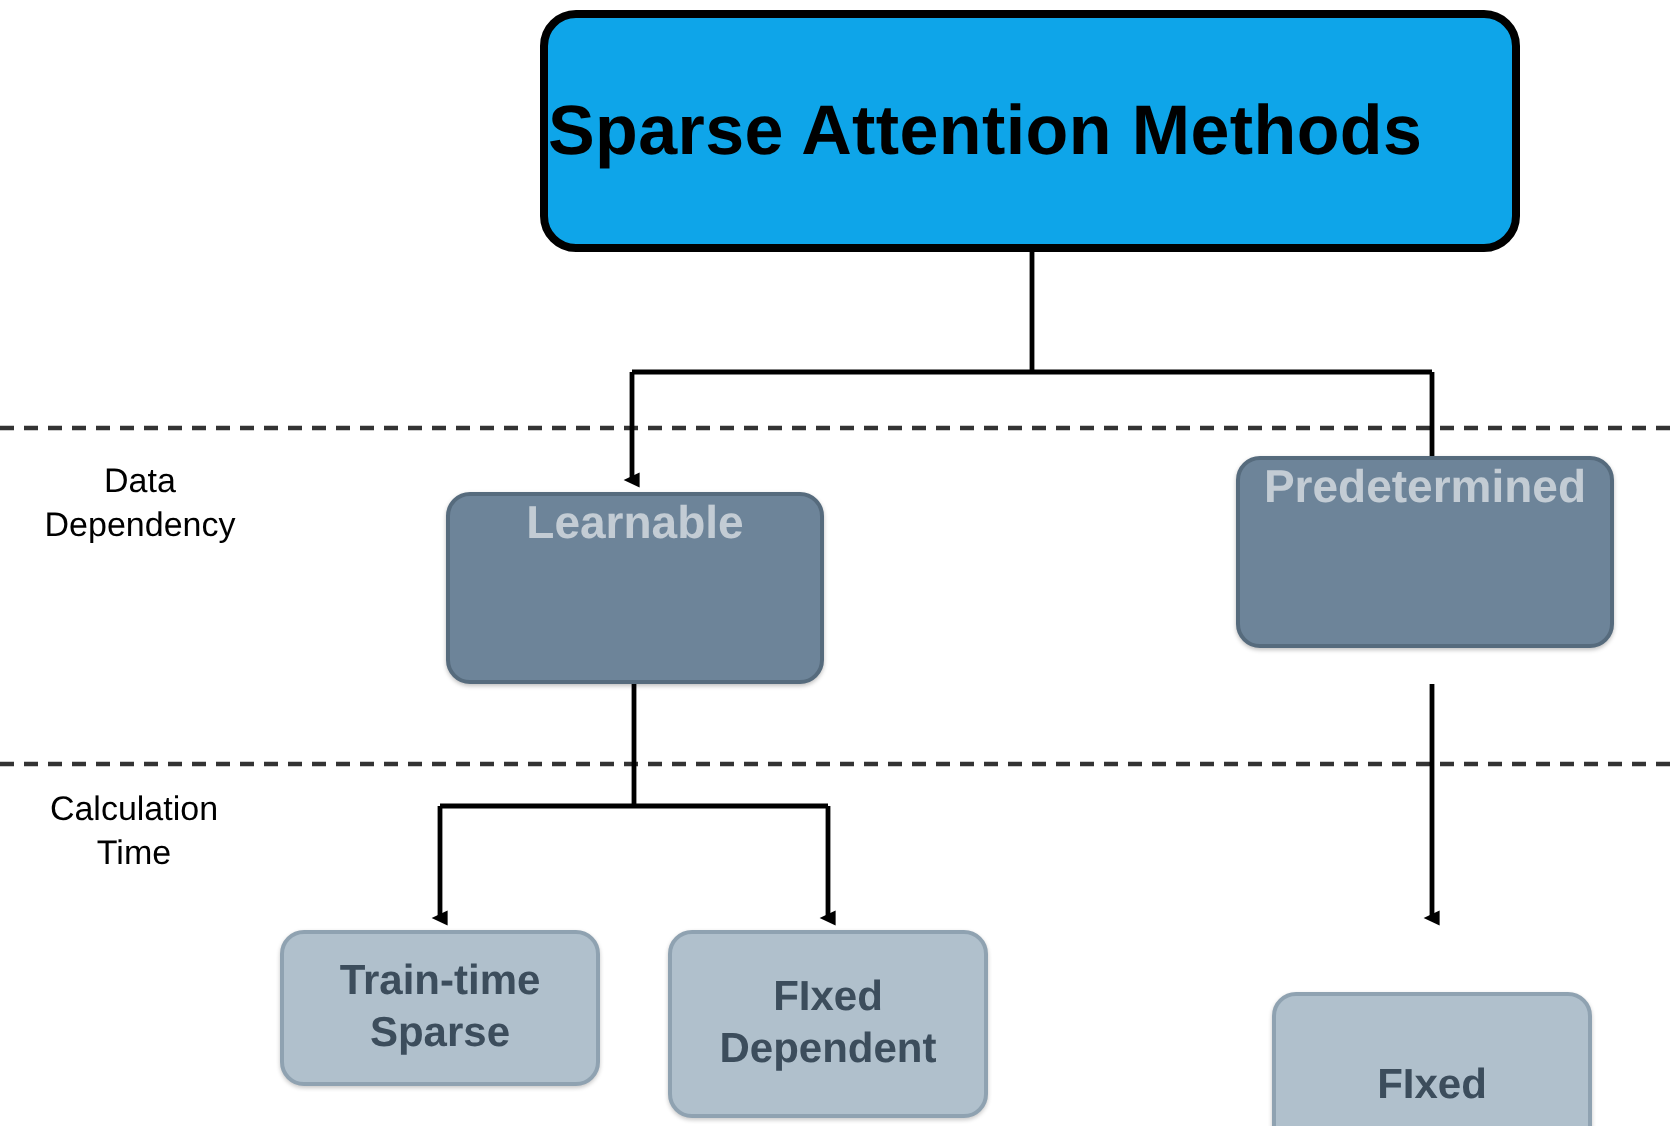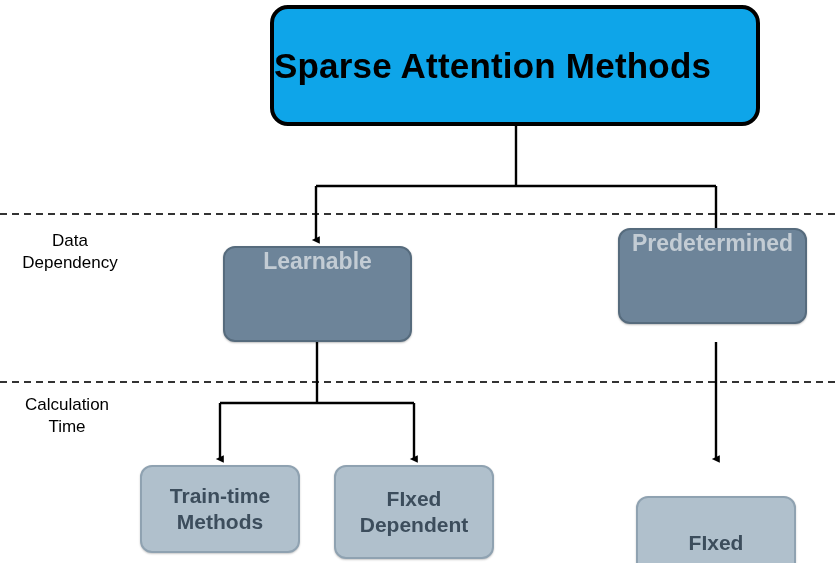--- a/index.html
+++ b/index.html
@@ -102,7 +102,7 @@
     left: 140px;
     top: 465px;
     width: 160px;
-    height: 88px;
+    height: 78px;
   }
   #node-input-dependent {
     left: 334px;

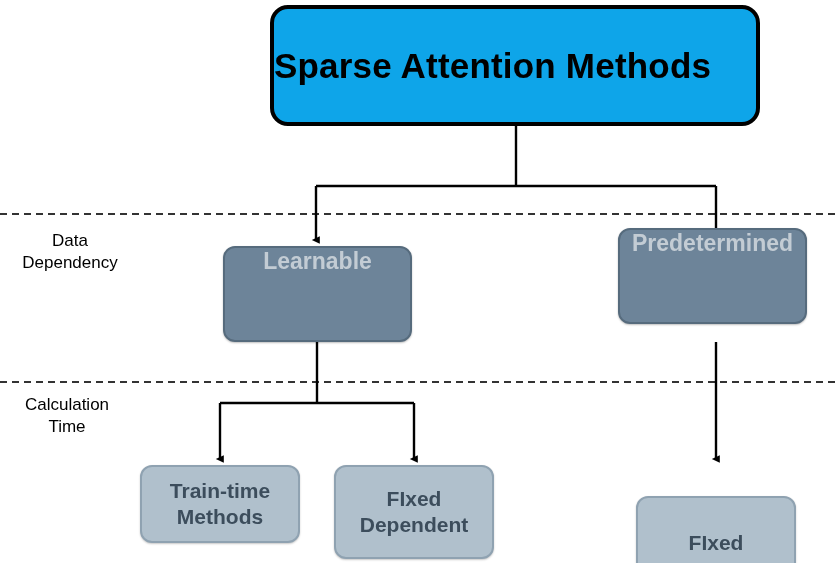--- a/index.html
+++ b/index.html
@@ -195,7 +195,7 @@
   <div class="lvl2-node" id="node-train-time-learned">
     <span class="lvl2-label">
       <span>Train-time</span><br>
-      <span>Methods</span>
+      <span>Sparse</span>
     </span>
   </div>
 

